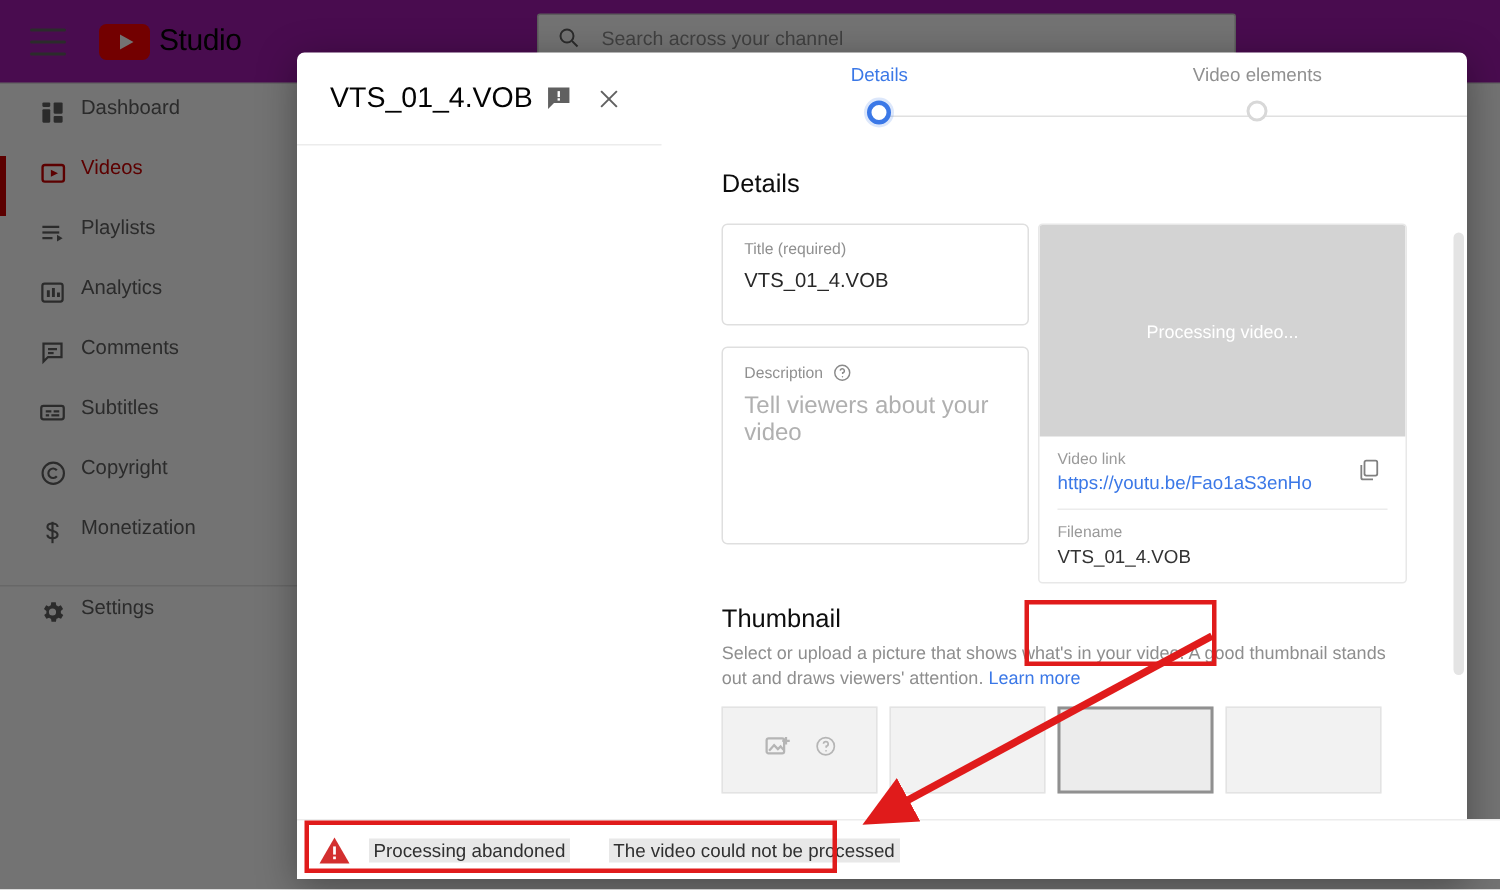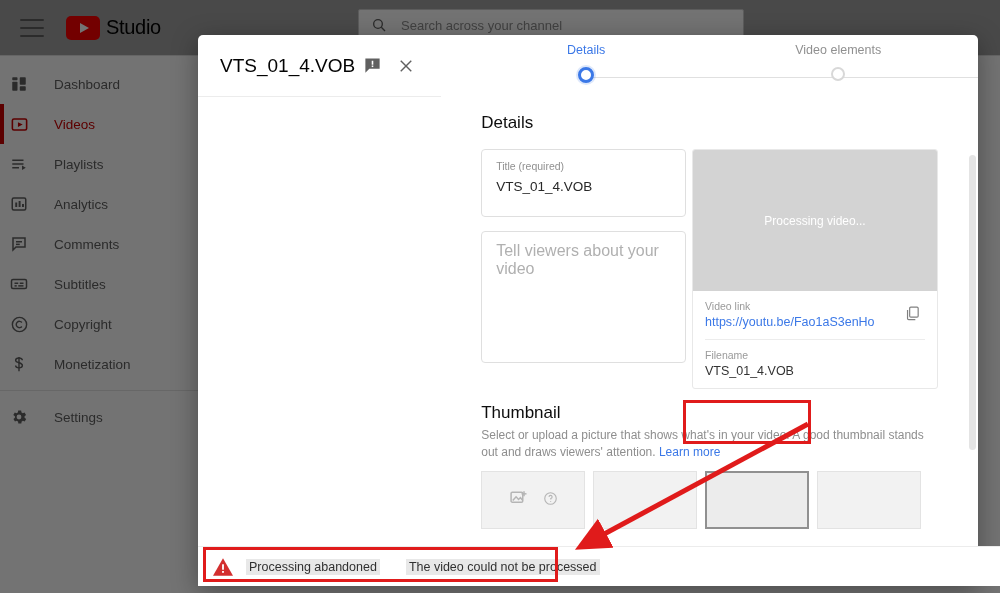--- a/index.html
+++ b/index.html
@@ -14,7 +14,7 @@
   .app { position: absolute; inset: 0; background: #fff; }
   .app-topbar {
     position: absolute; top: 0; left: 0; right: 0; height: 56px;
-    background: #a3a3a3; border-bottom: 1px solid #e0e0e0;
+    background: #a21caf; border-bottom: 1px solid #e0e0e0;
     display: flex; align-items: center;
   }
   .hamburger { width: 24px; height: 18px; margin-left: 20px; display: flex;

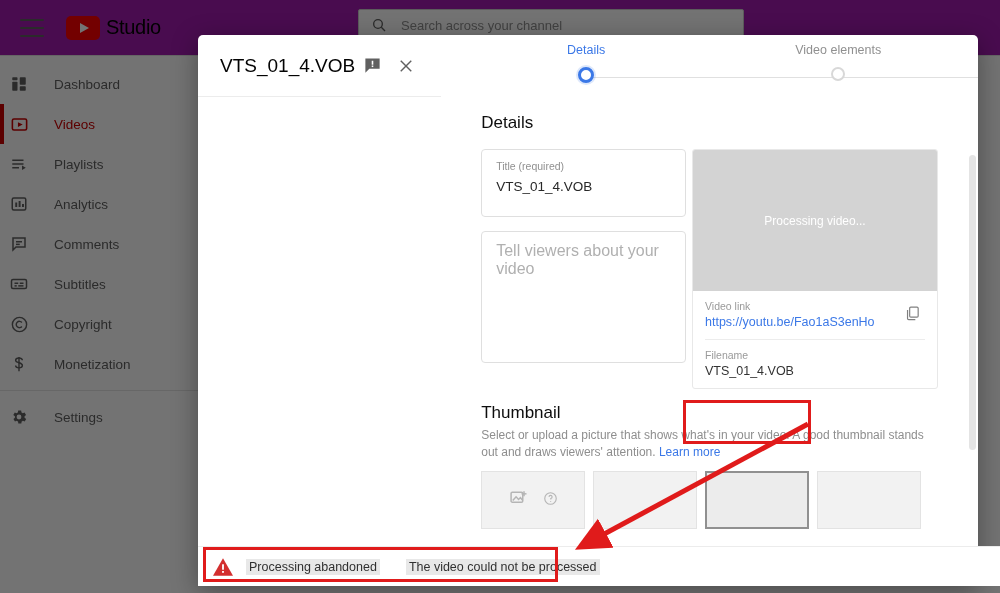--- a/index.html
+++ b/index.html
@@ -29,7 +29,7 @@
   .brand-text { font-size: 20px; color: #030303; letter-spacing: -0.3px; font-weight: 400; }
 
   .searchbar {
-    position: absolute; left: 358px; top: 9px; width: 386px; height: 32px;
+    position: absolute; left: 358px; top: 9px; width: 466px; height: 32px;
     border: 1px solid #cccccc; border-radius: 2px; background: #fff;
     display: flex; align-items: center; padding: 0 12px; gap: 14px;
   }

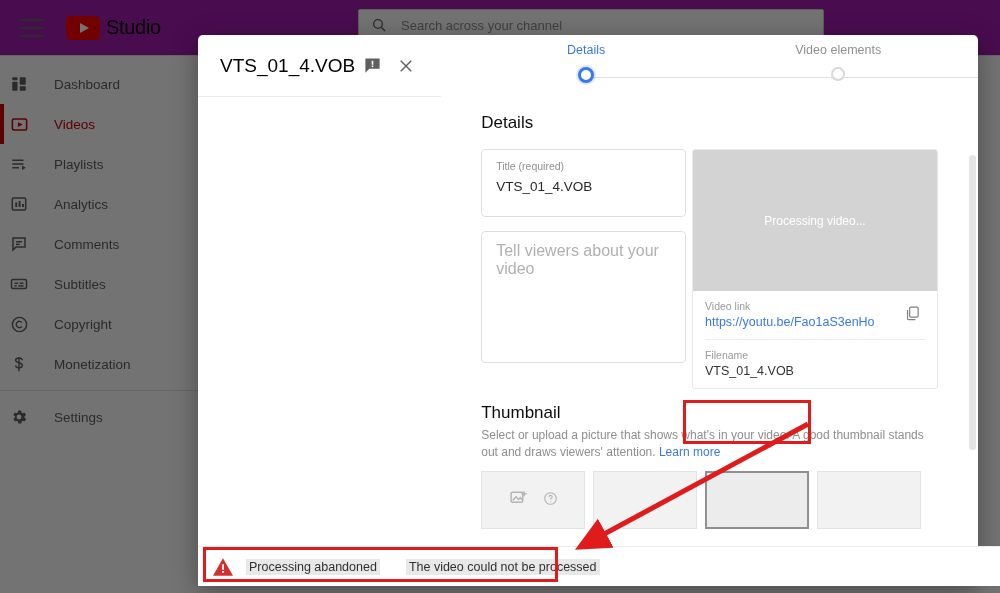--- a/index.html
+++ b/index.html
@@ -51,8 +51,8 @@
   .channel-name { font-size: 13px; color: #0d0d0d; }
 
   .nav { margin-top: 8px; }
-  .nav-item { display: flex; align-items: center; height: 40px; padding-left: 8px;
-              gap: 24px; position: relative; cursor: pointer; }
+  .nav-item { display: flex; align-items: flex-start; height: 40px; padding-left: 24px;
+              gap: 8px; position: relative; cursor: pointer; }
   .nav-item .lbl { font-size: 13.5px; color: #606060; }
   .nav-item.active .lbl { color: #c00; }
   .nav-item.active::before { content: ""; position: absolute; left: 0; top: 0; bottom: 0;

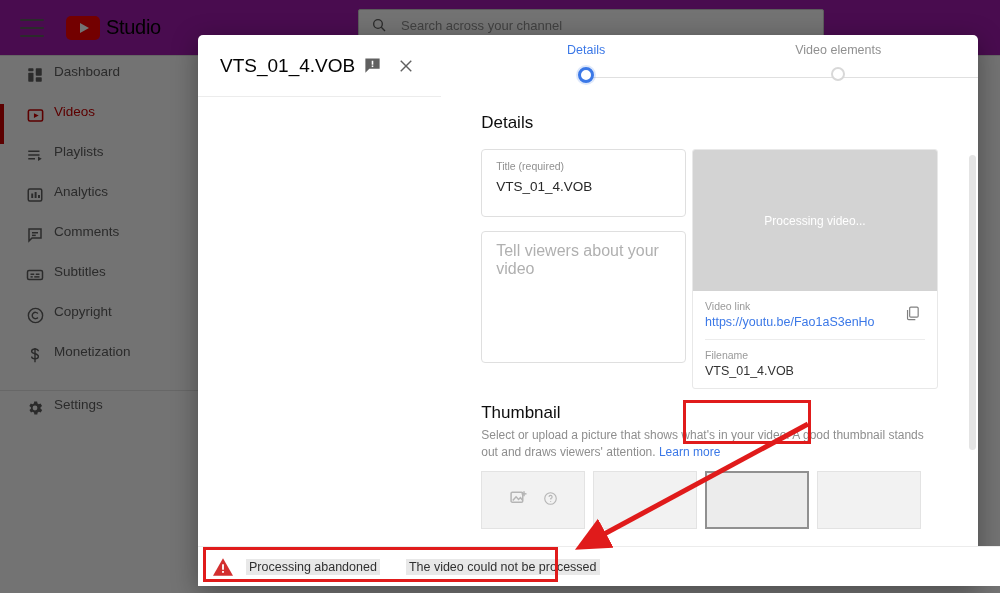--- a/index.html
+++ b/index.html
@@ -340,6 +340,16 @@
             </div>
 
             <div class="field f-desc">
+              <div class="field-label">
+                <span>Description</span>
+                <span class="help-ico">
+                  <svg width="13" height="13" viewBox="0 0 24 24" fill="none" stroke="currentColor" stroke-width="1.8">
+                    <circle cx="12" cy="12" r="9.2"></circle>
+                    <path d="M9.6 9.4a2.5 2.5 0 1 1 2.9 2.6v1.6"></path>
+                    <circle cx="12.3" cy="16.8" r=".9" fill="currentColor" stroke="none"></circle>
+                  </svg>
+                </span>
+              </div>
               <div class="field-ph">Tell viewers about your video</div>
             </div>
 

